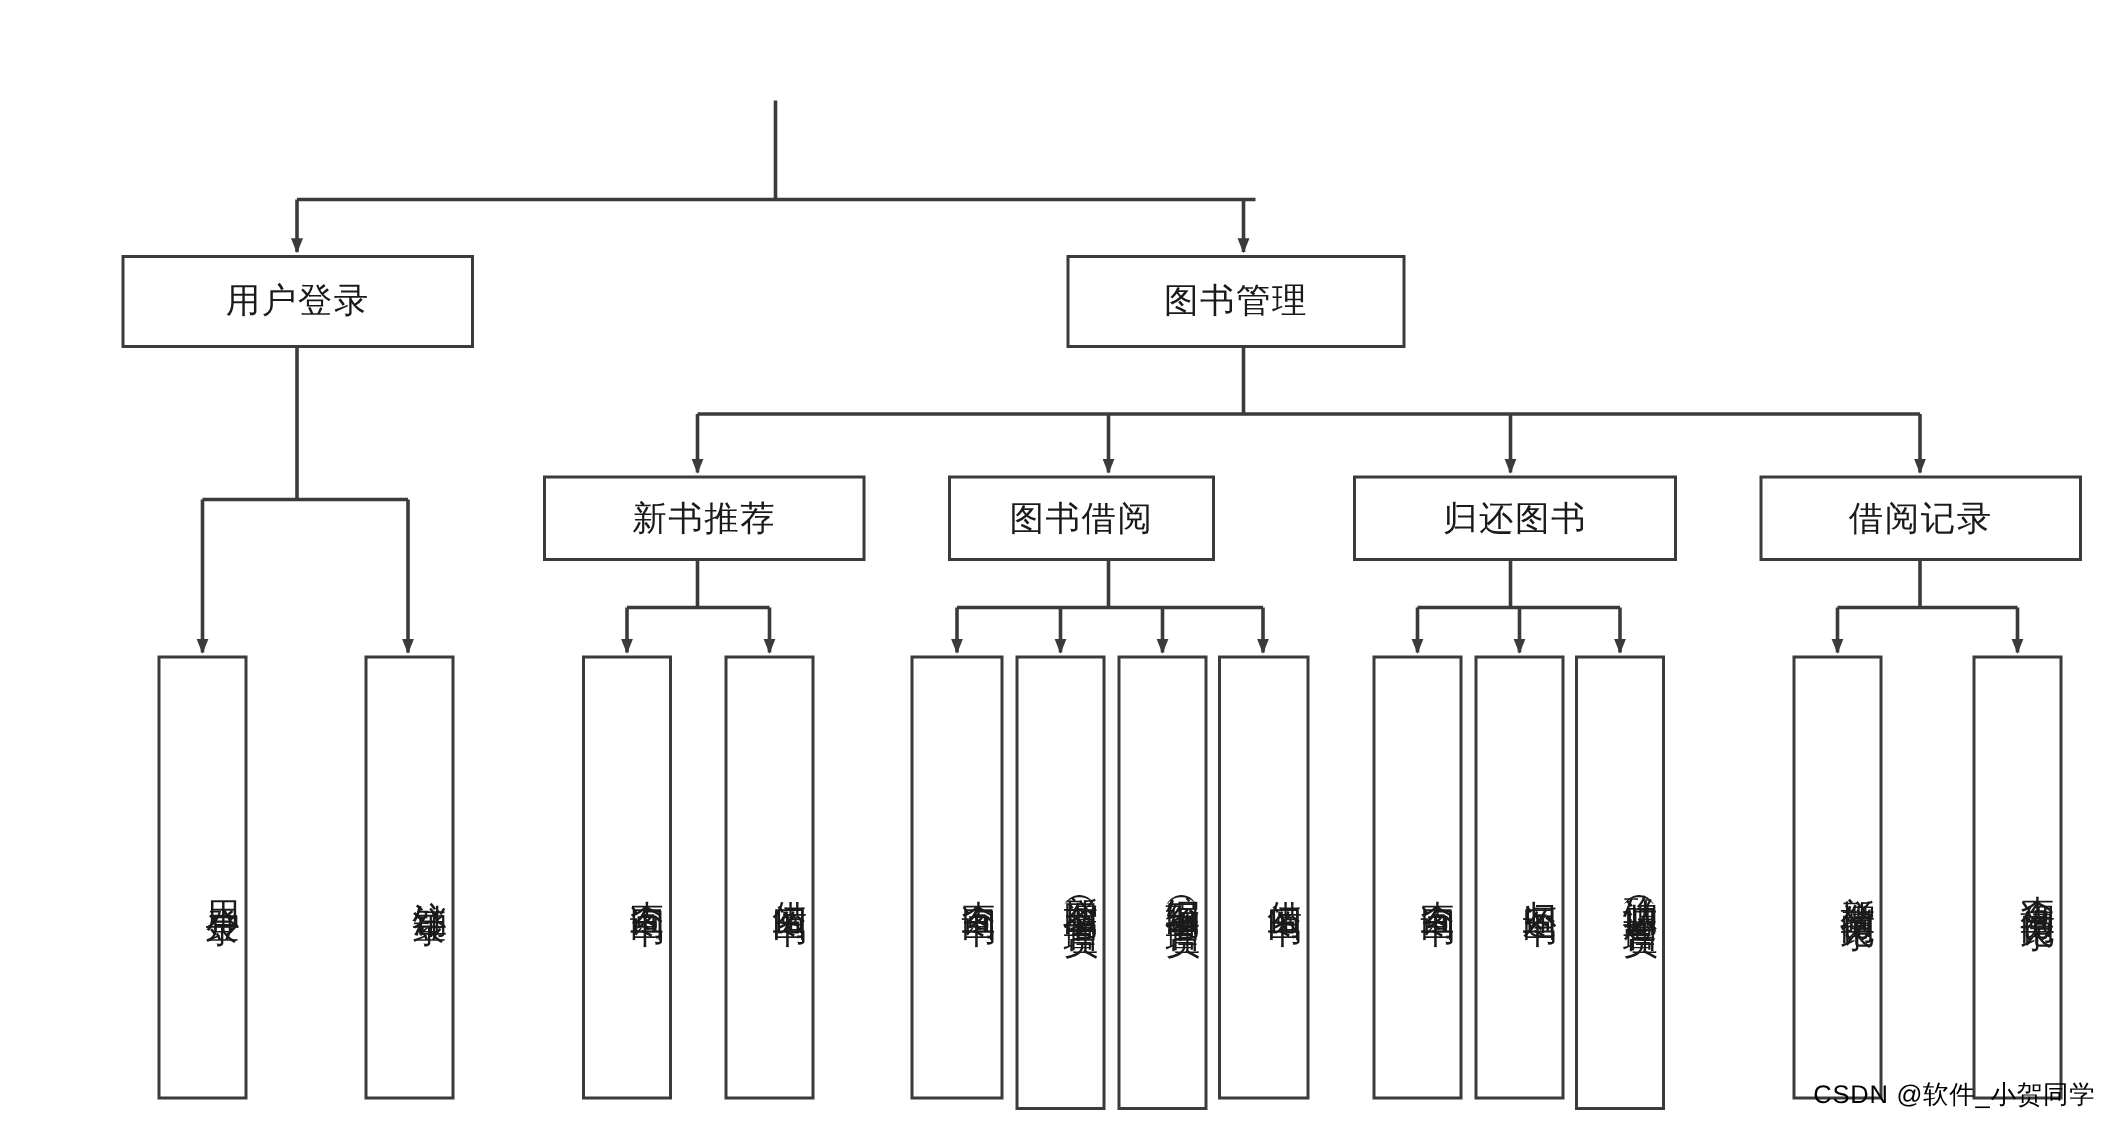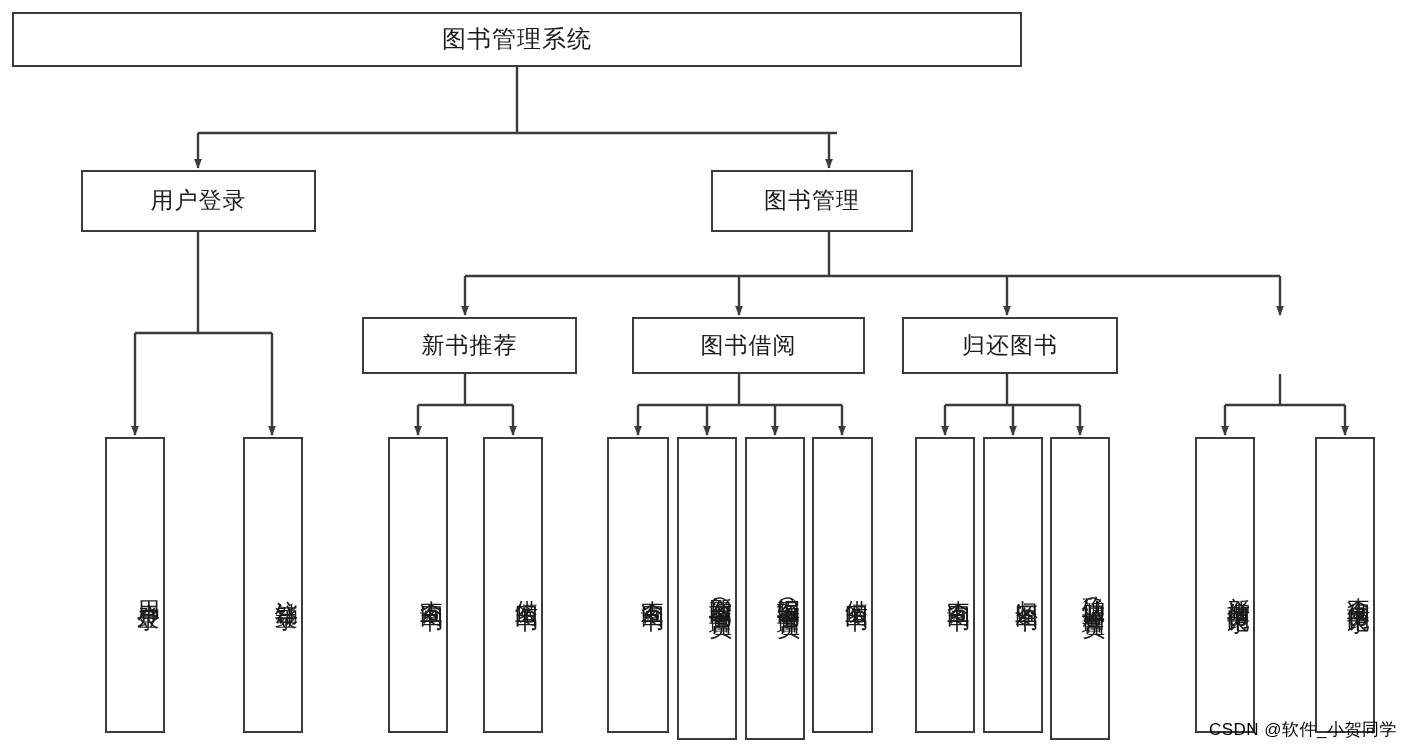--- a/index.html
+++ b/index.html
@@ -119,9 +119,6 @@
     </g>
   </svg>
 
-  <div class="node horiz root" style="left:12px; top:12px; width:1010px; height:55px;">
-    <span>图书管理系统</span>
-  </div>
 
   <div class="node horiz" style="left:81px; top:170px; width:235px; height:62px;">
     <span>用户登录</span>

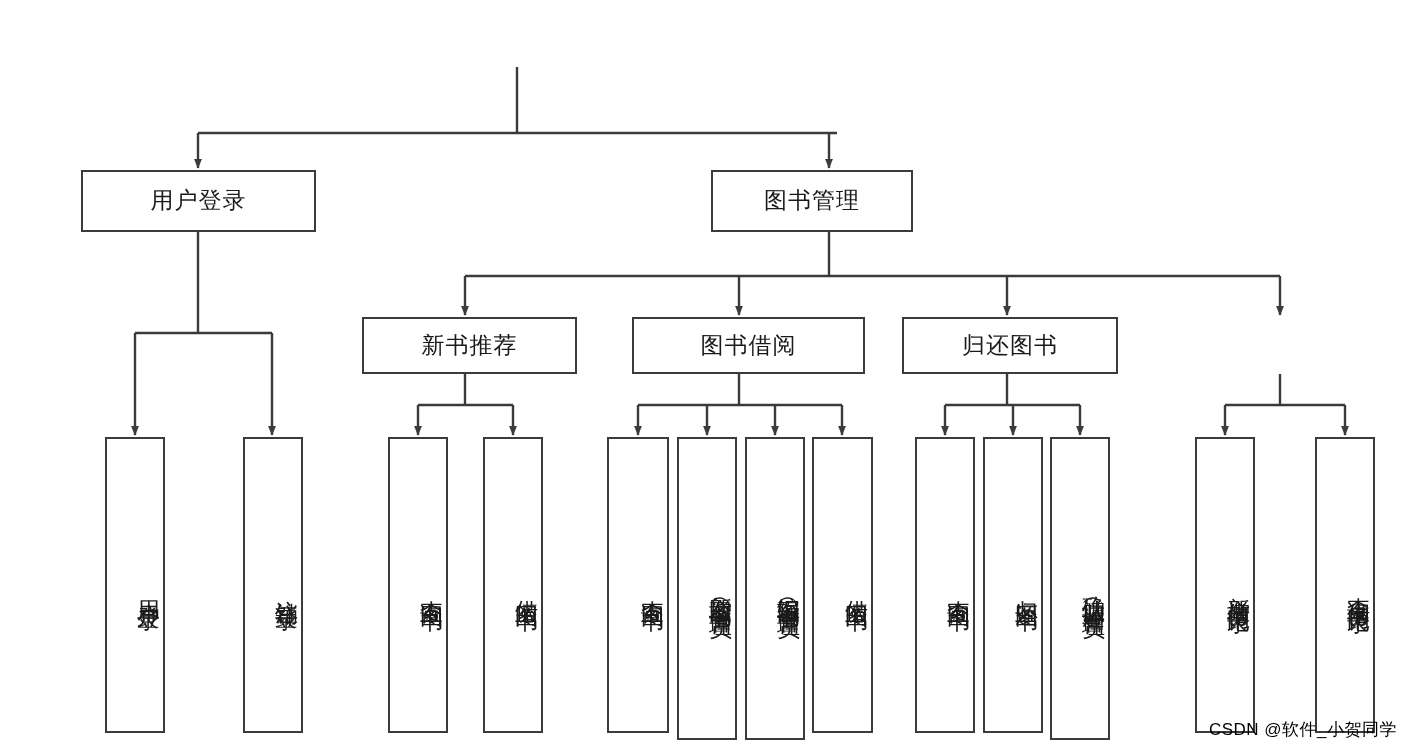--- a/index.html
+++ b/index.html
@@ -123,7 +123,7 @@
   <div class="node horiz" style="left:81px; top:170px; width:235px; height:62px;">
     <span>用户登录</span>
   </div>
-  <div class="node horiz" style="left:711px; top:170px; width:202px; height:62px;">
+  <div class="node horiz" style="left:711px; top:170px; width:226px; height:62px;">
     <span>图书管理</span>
   </div>
 

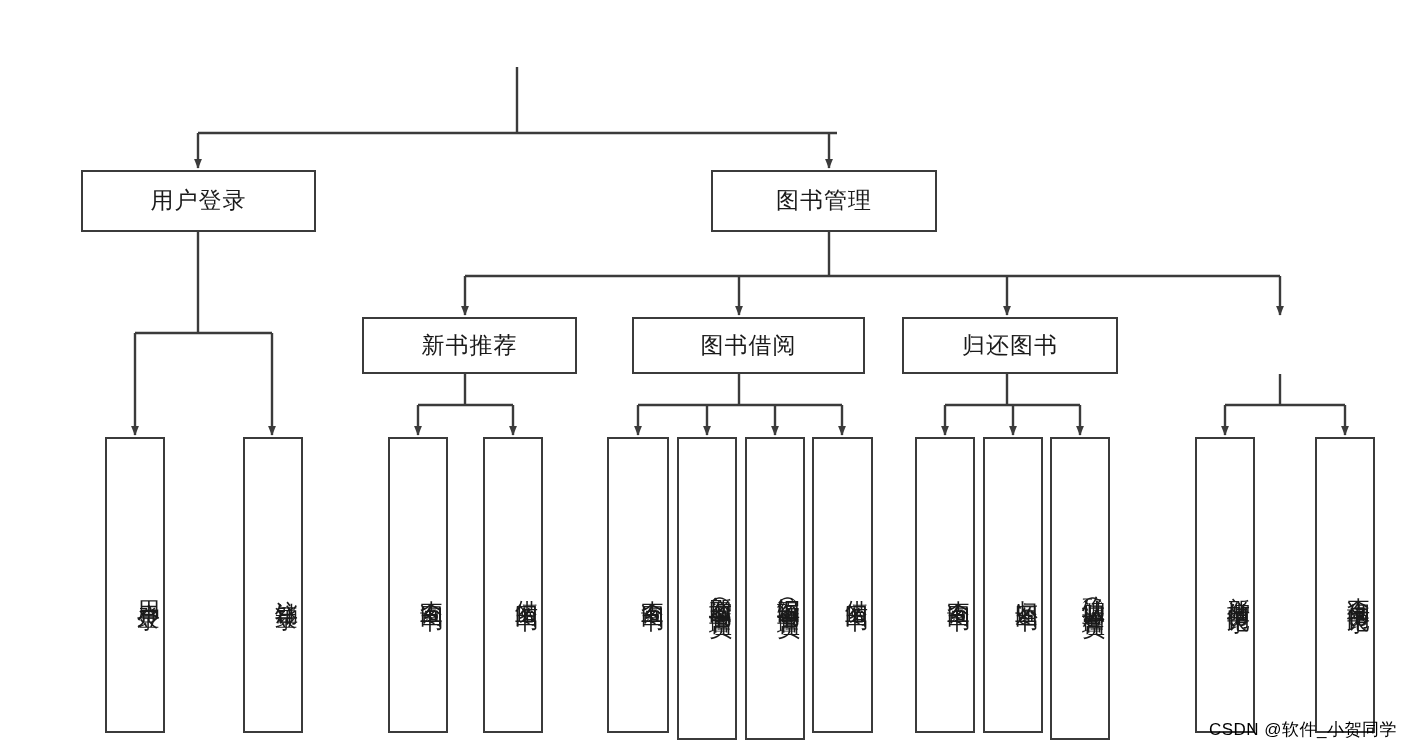--- a/index.html
+++ b/index.html
@@ -130,7 +130,7 @@
   <div class="node horiz" style="left:362px; top:317px; width:215px; height:57px;">
     <span>新书推荐</span>
   </div>
-  <div class="node horiz" style="left:632px; top:317px; width:233px; height:57px;">
+  <div class="node horiz" style="left:632px; top:317px; width:178px; height:57px;">
     <span>图书借阅</span>
   </div>
   <div class="node horiz" style="left:902px; top:317px; width:216px; height:57px;">

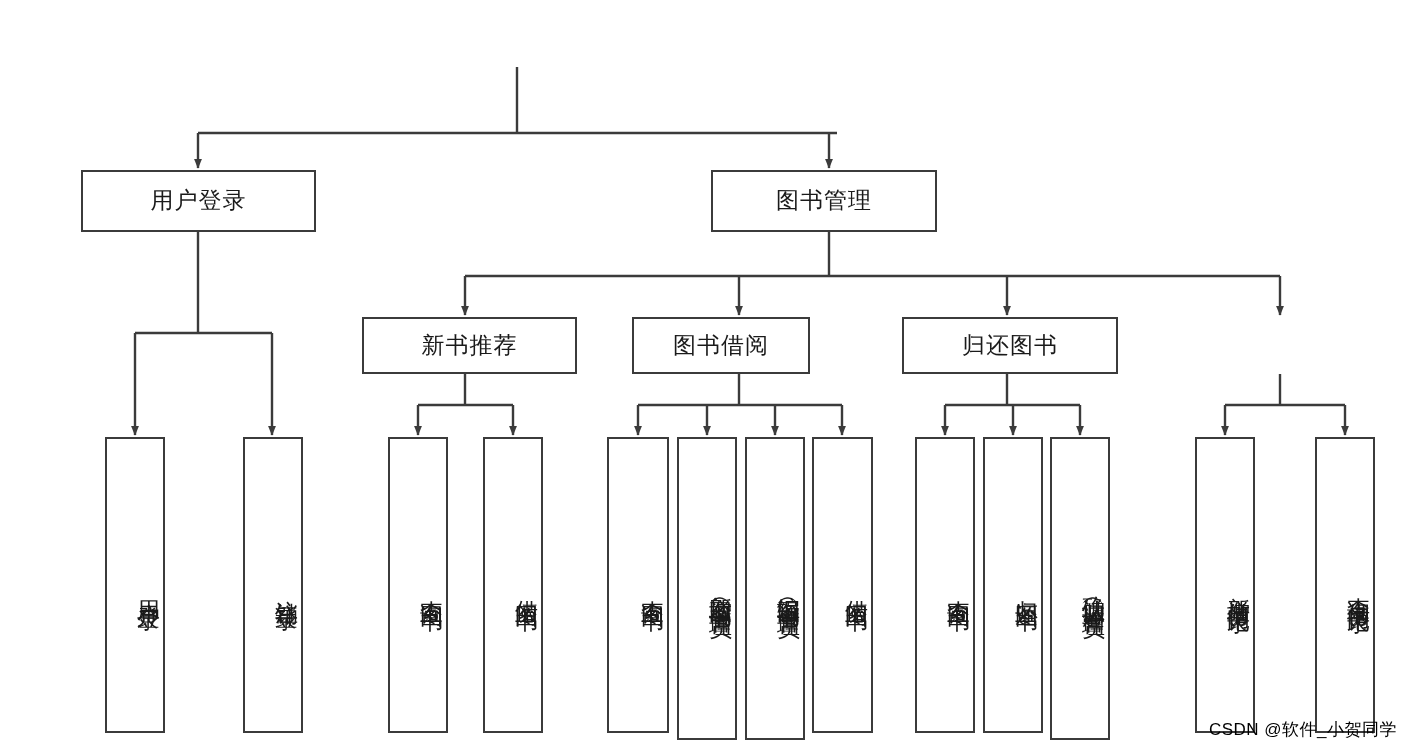--- a/index.html
+++ b/index.html
@@ -136,6 +136,9 @@
   <div class="node horiz" style="left:902px; top:317px; width:216px; height:57px;">
     <span>归还图书</span>
   </div>
+  <div class="node horiz" style="left:1173px; top:317px; width:215px; height:57px;">
+    <span>借阅记录</span>
+  </div>
 
   <div class="node vert" style="left:105px; top:437px; width:60px; height:296px;">
     <span>用户登录</span>

